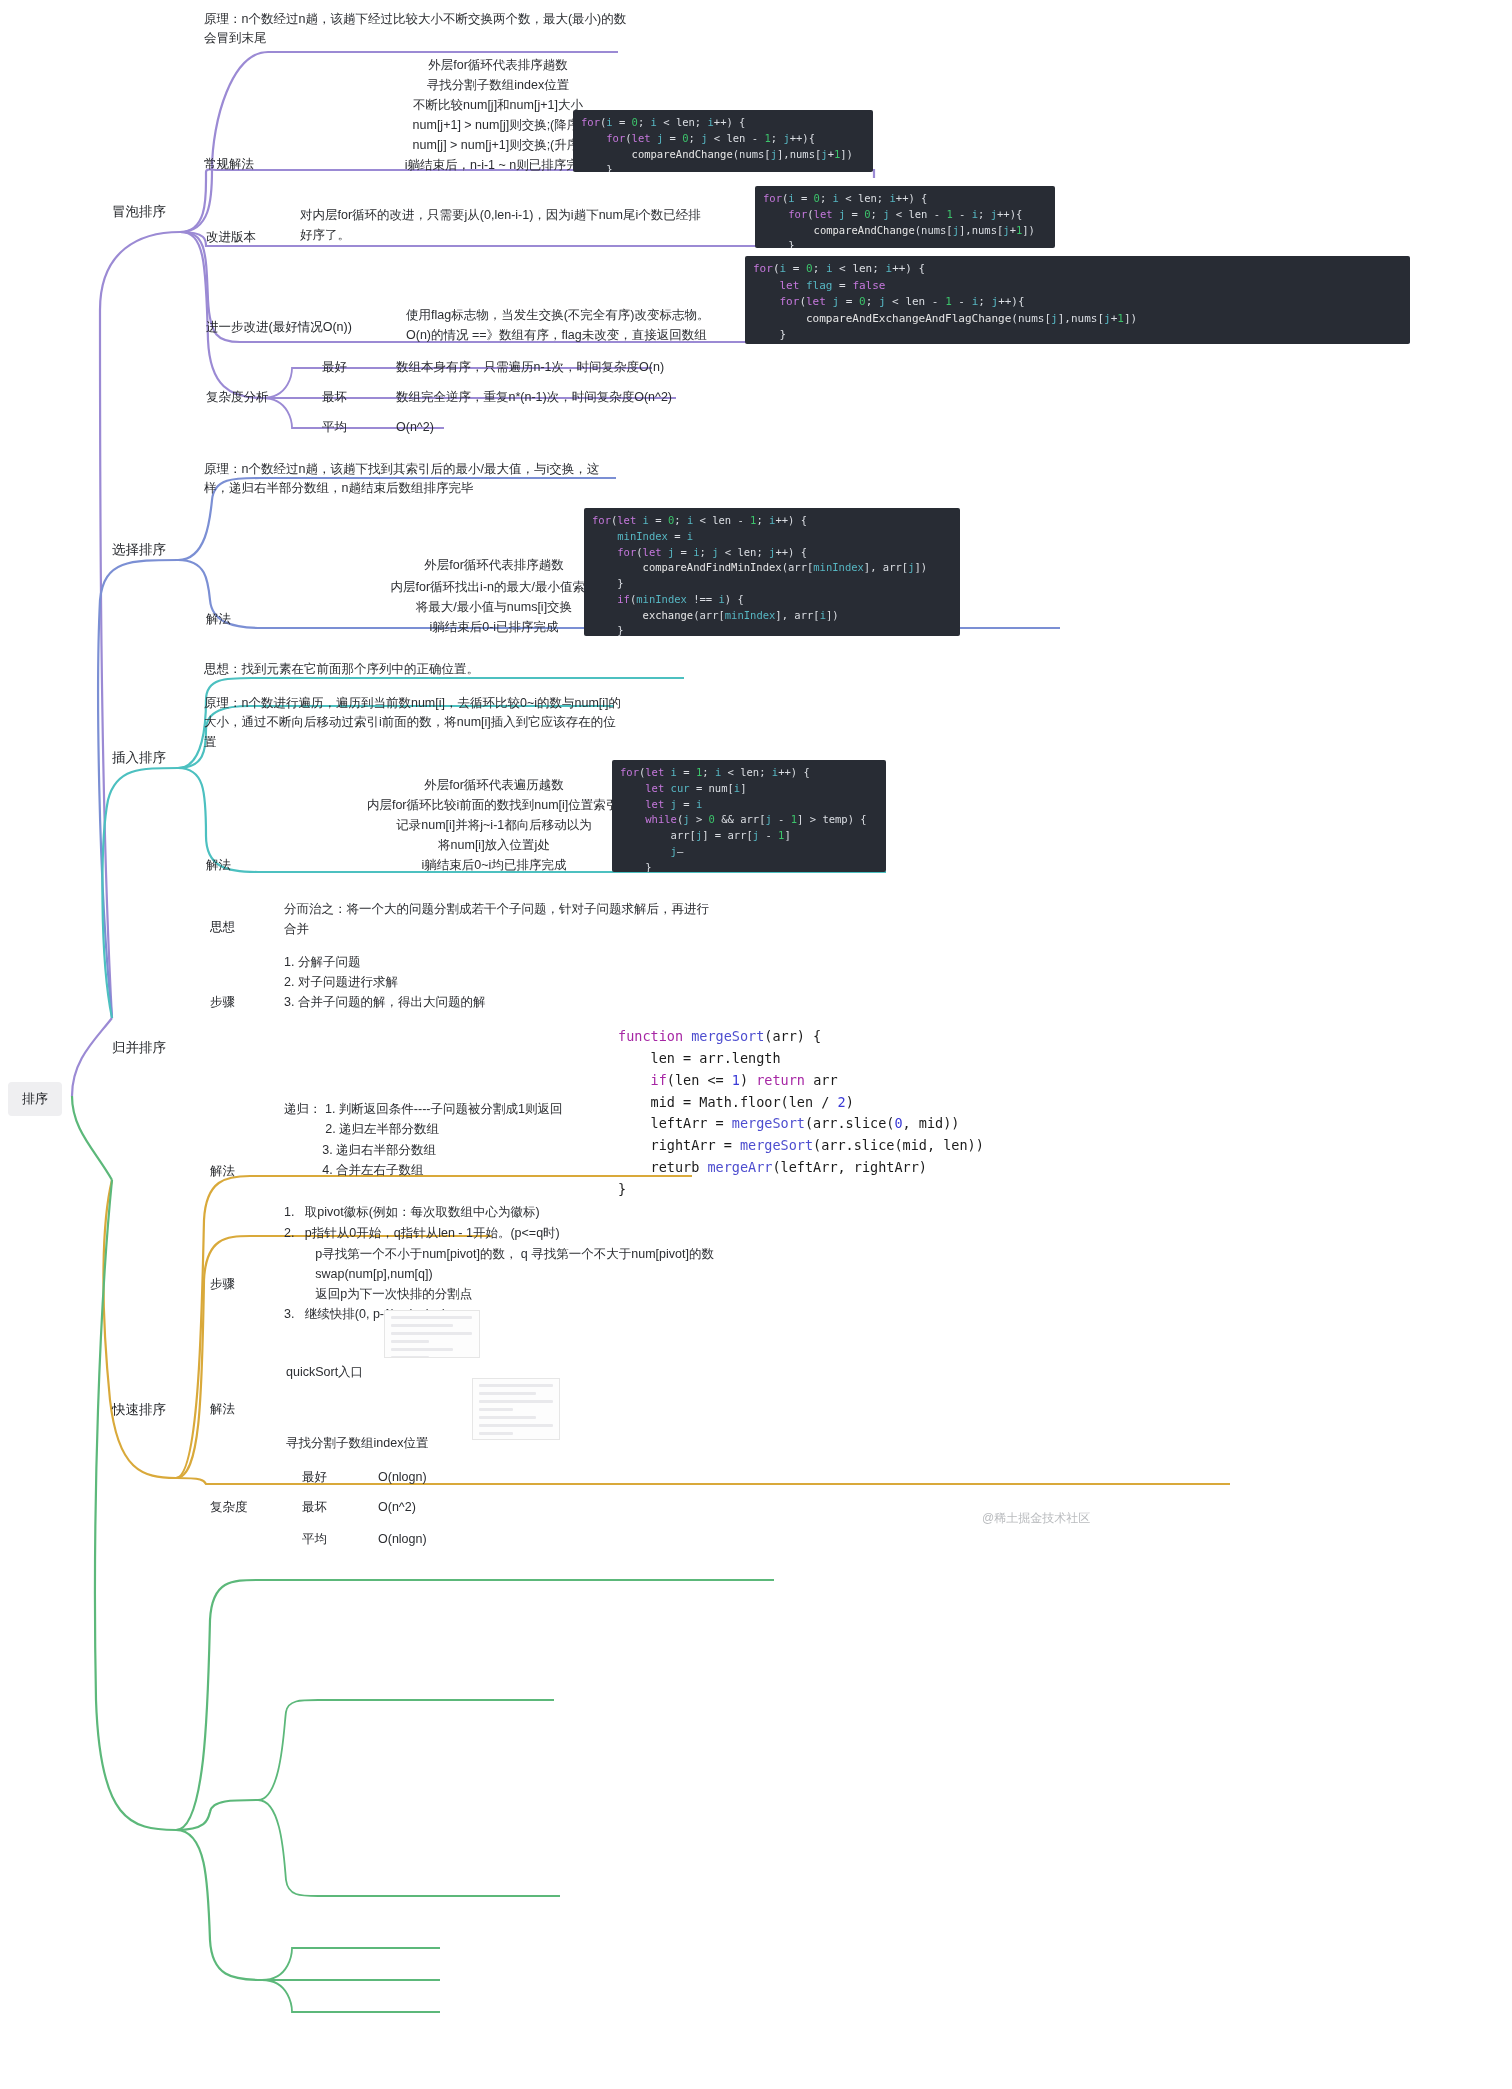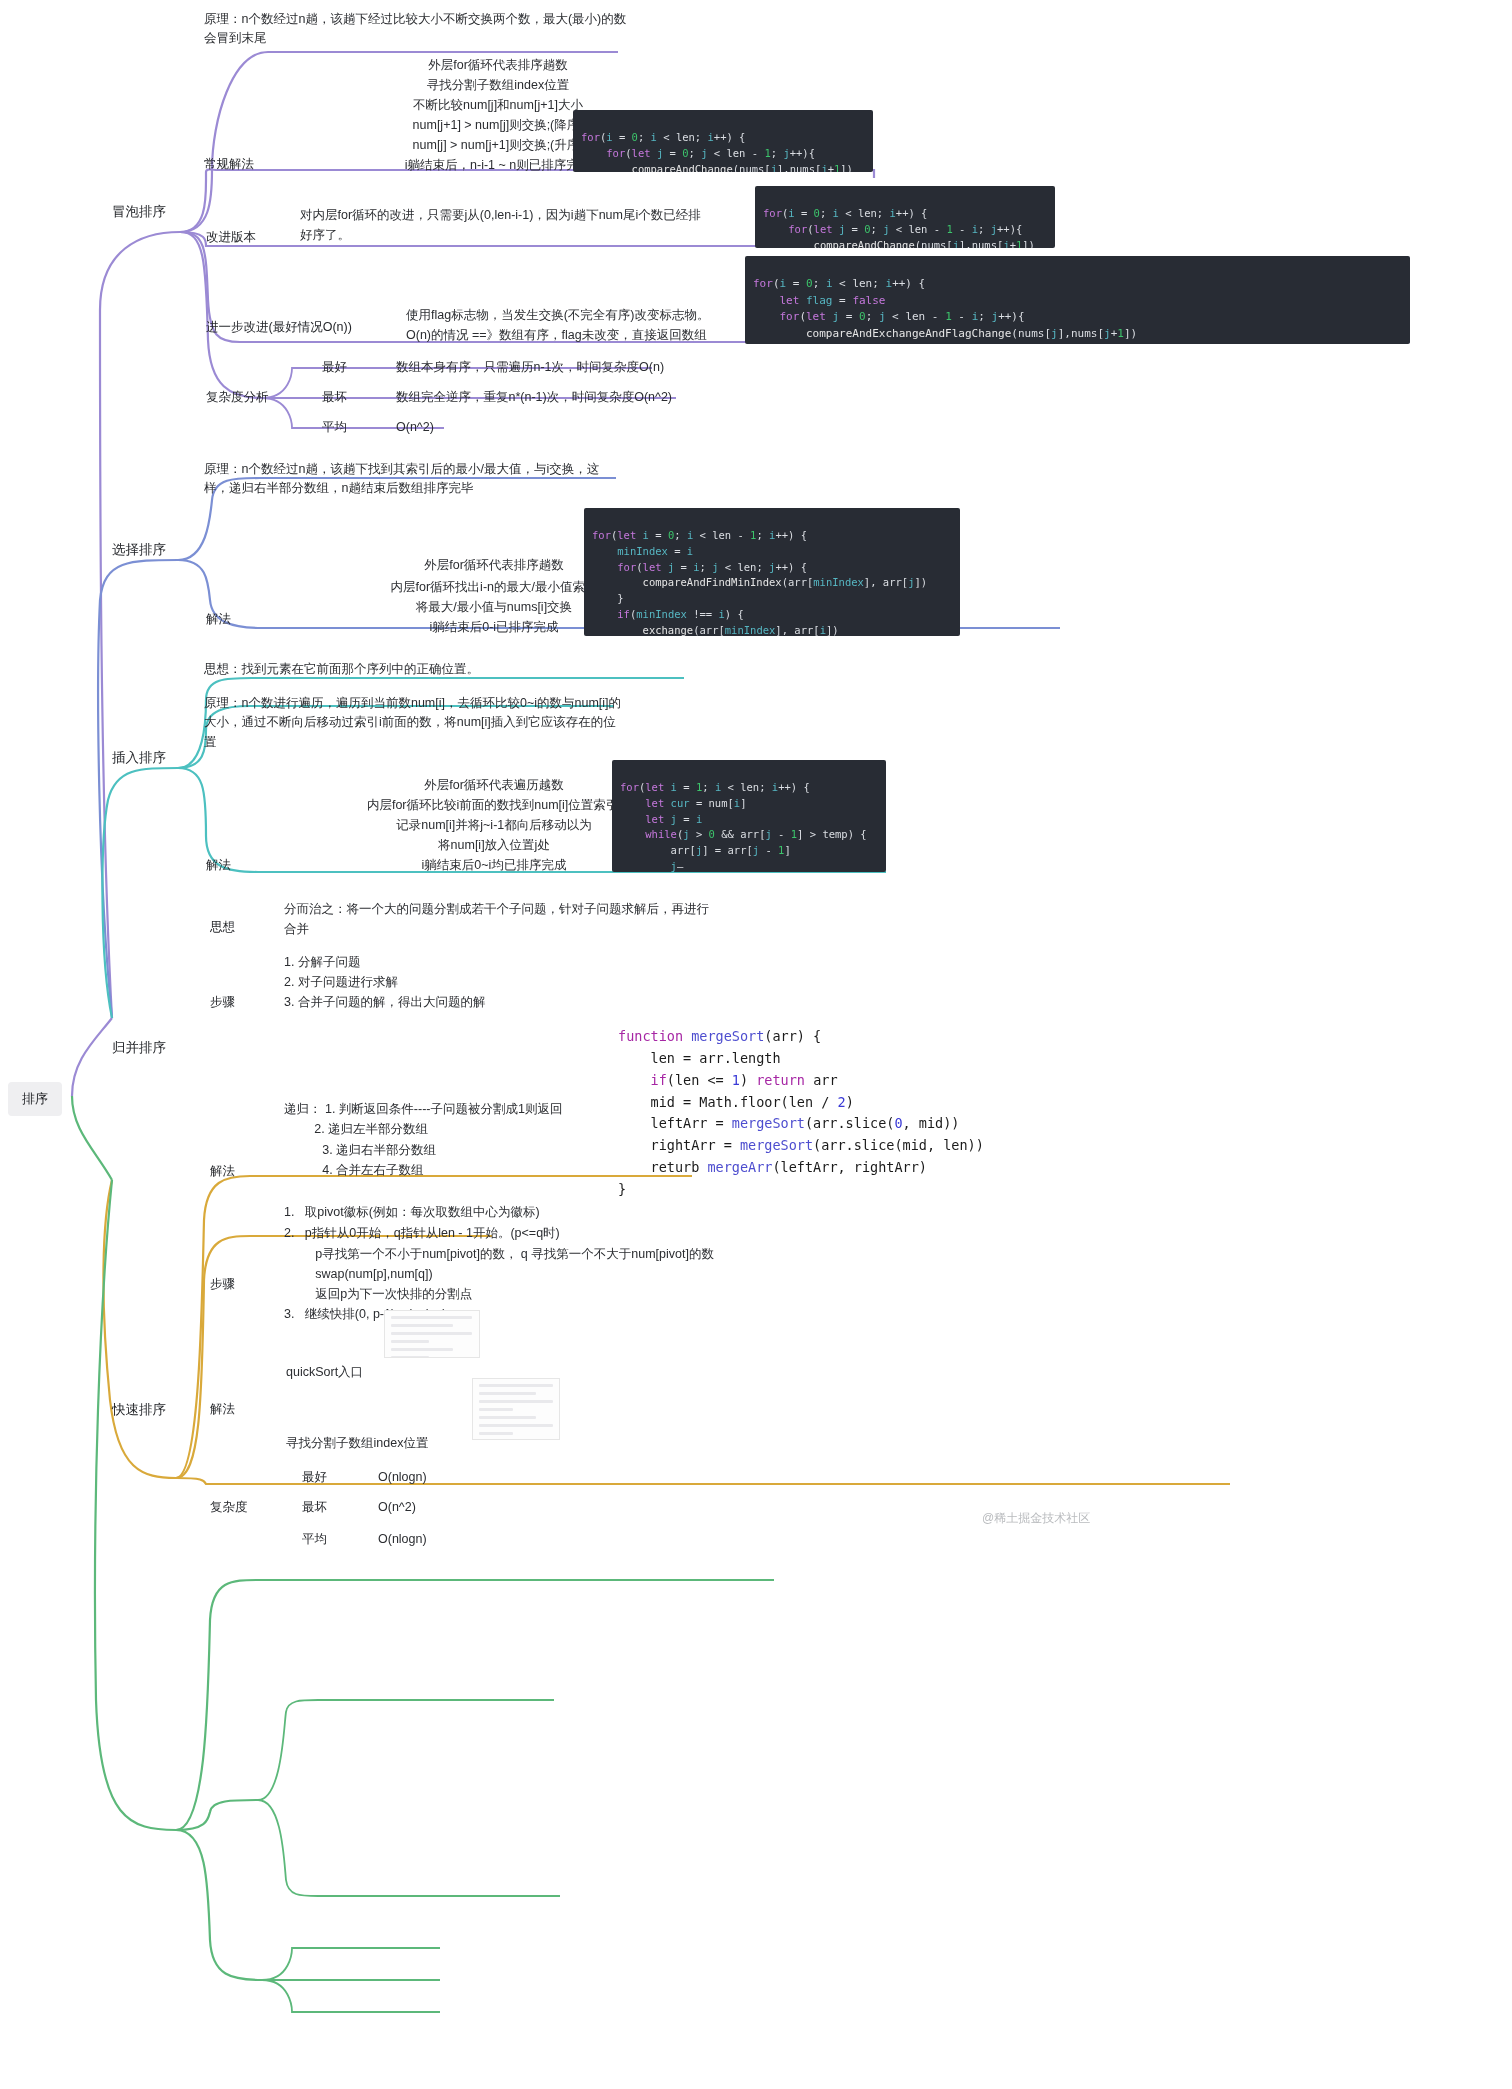--- a/index.html
+++ b/index.html
@@ -45,7 +45,7 @@
     font-family: "DejaVu Sans Mono", "Liberation Mono", monospace;
     font-size: 10.5px;
     line-height: 1.5;
-    padding: 20px 8px;
+    padding: 5px 8px;
     border-radius: 2px;
     white-space: pre;
     overflow: hidden;

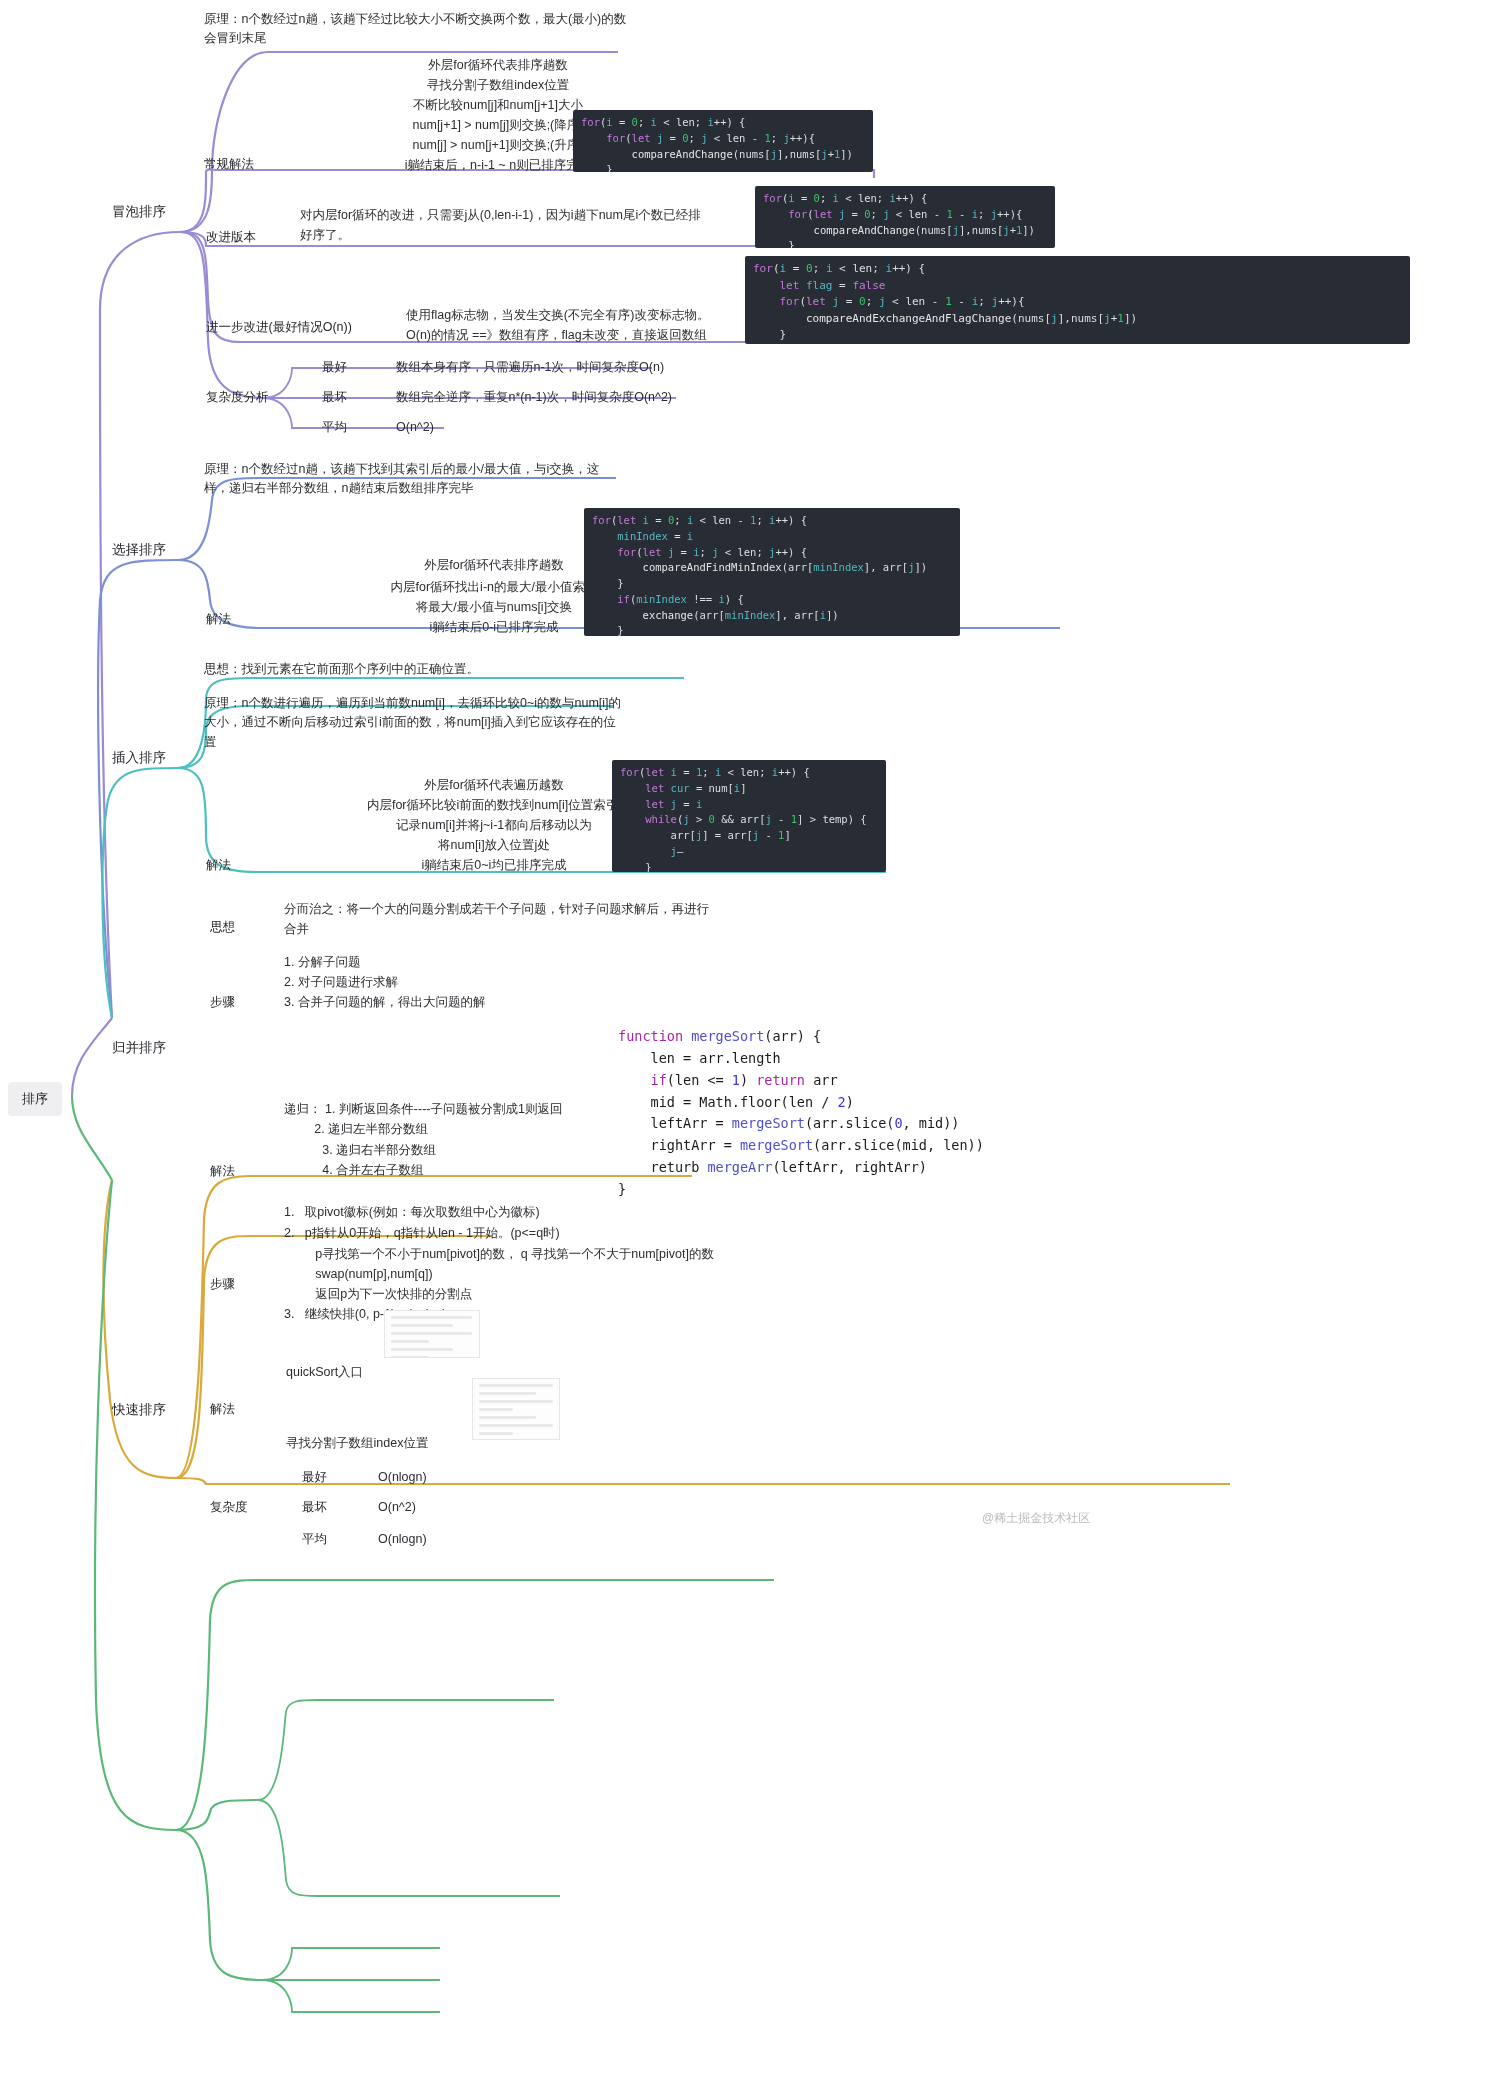--- a/index.html
+++ b/index.html
@@ -234,7 +234,7 @@
 
   <div class="node l2" style="left:210px; top:1162px;">解法</div>
   <div class="node body-txt" style="left:284px; top:1100px;">递归： 1. 判断返回条件----子问题被分割成1则返回</div>
-  <div class="node body-txt" style="left:276px; top:1120px;">           2. 递归左半部分数组</div>
+  <div class="node body-txt" style="left:287px; top:1120px;">           2. 递归左半部分数组</div>
   <div class="node body-txt" style="left:284px; top:1141px;">           3. 递归右半部分数组</div>
   <div class="node body-txt" style="left:284px; top:1161px;">           4. 合并左右子数组</div>
   <div class="lightcode" style="left:618px; top:1026px; width:560px;"><span class="kw">function</span><span class="pl"> </span><span class="fn">mergeSort</span><span class="pl">(</span><span class="pl">arr</span><span class="pl">) {

